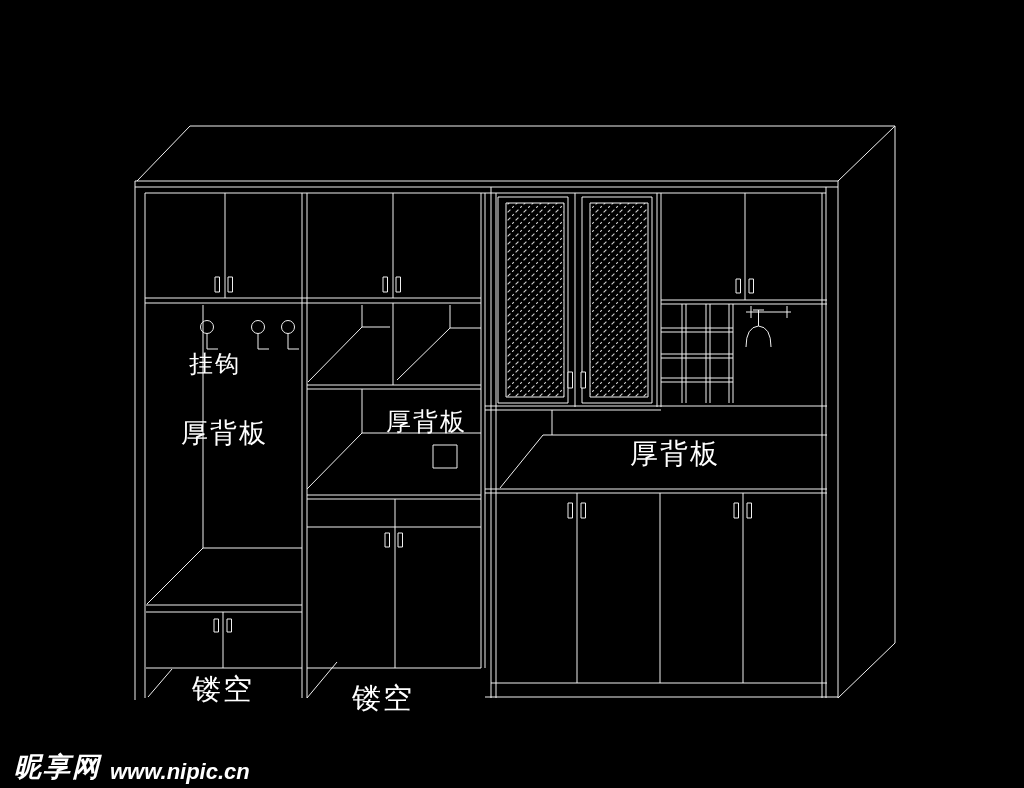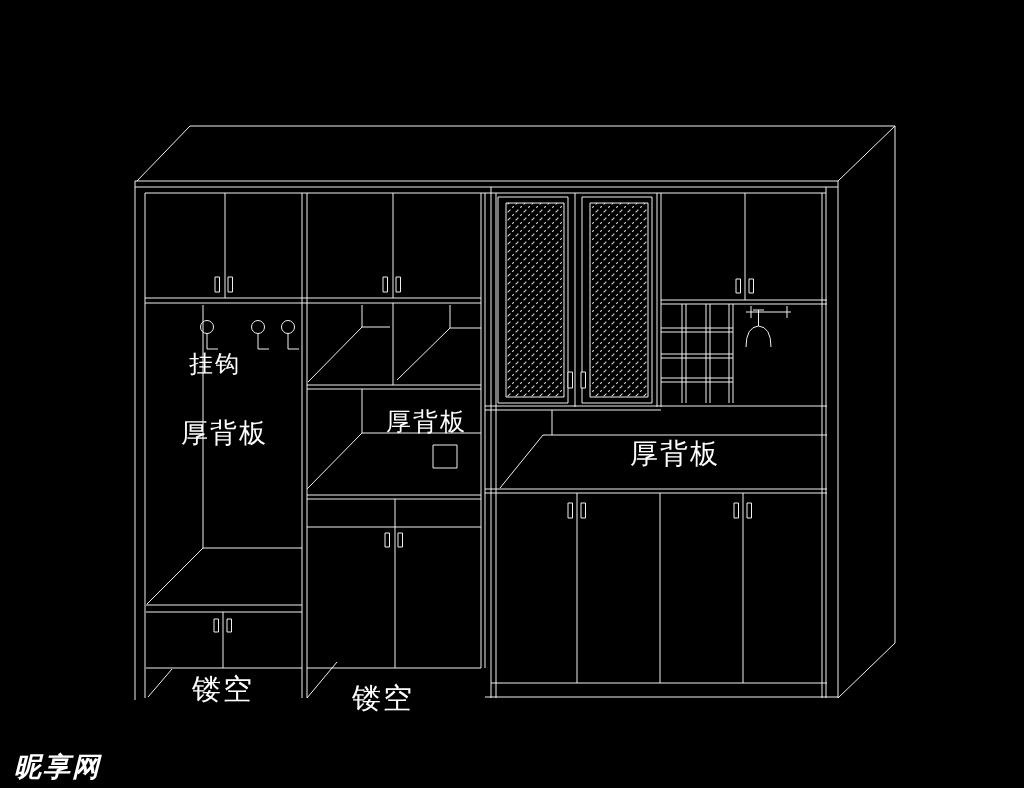--- a/index.html
+++ b/index.html
@@ -201,6 +201,7 @@
 
   <div id="watermark">
     <span class="site-name">昵享网</span>
+    <span class="site-url">www.nipic.cn</span>
   </div>
 
 </div>

